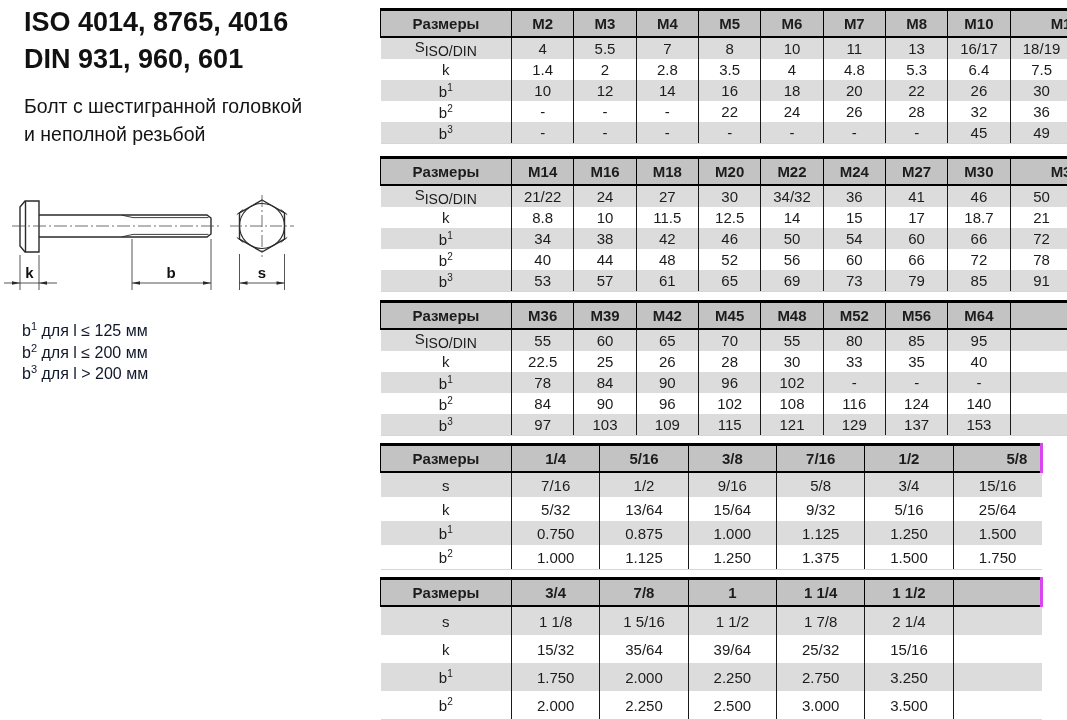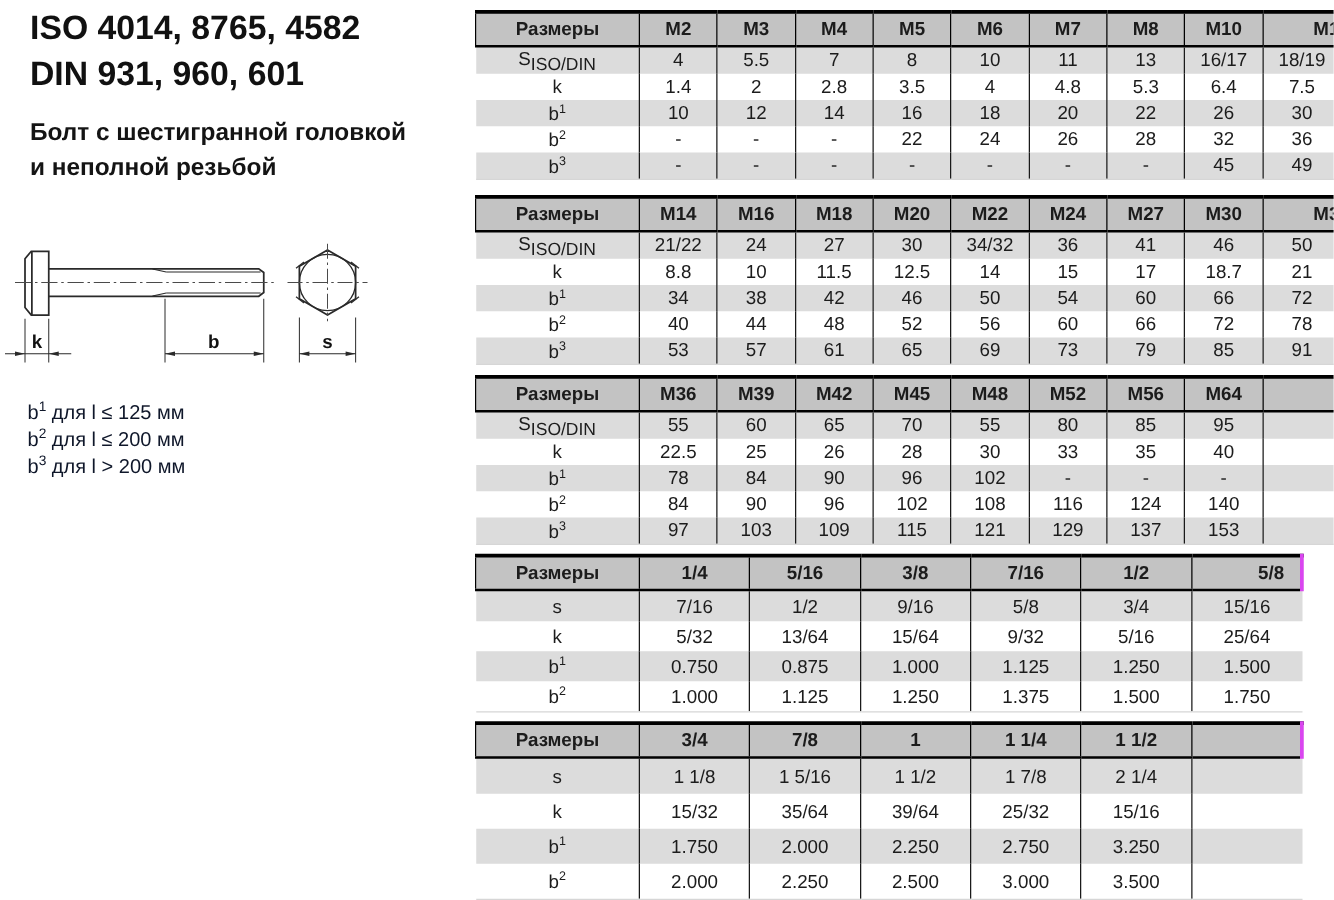--- a/index.html
+++ b/index.html
@@ -39,7 +39,7 @@
 <div id="page" style="--hdr: #c3c3c3; --stripe: #dcdcdc;">
 
   <div id="title">
-    <div>ISO 4014, 8765, 4582</div>
+    <div>ISO 4014, 8765, 4016</div>
     <div>DIN 931, 960, 601</div>
   </div>
 

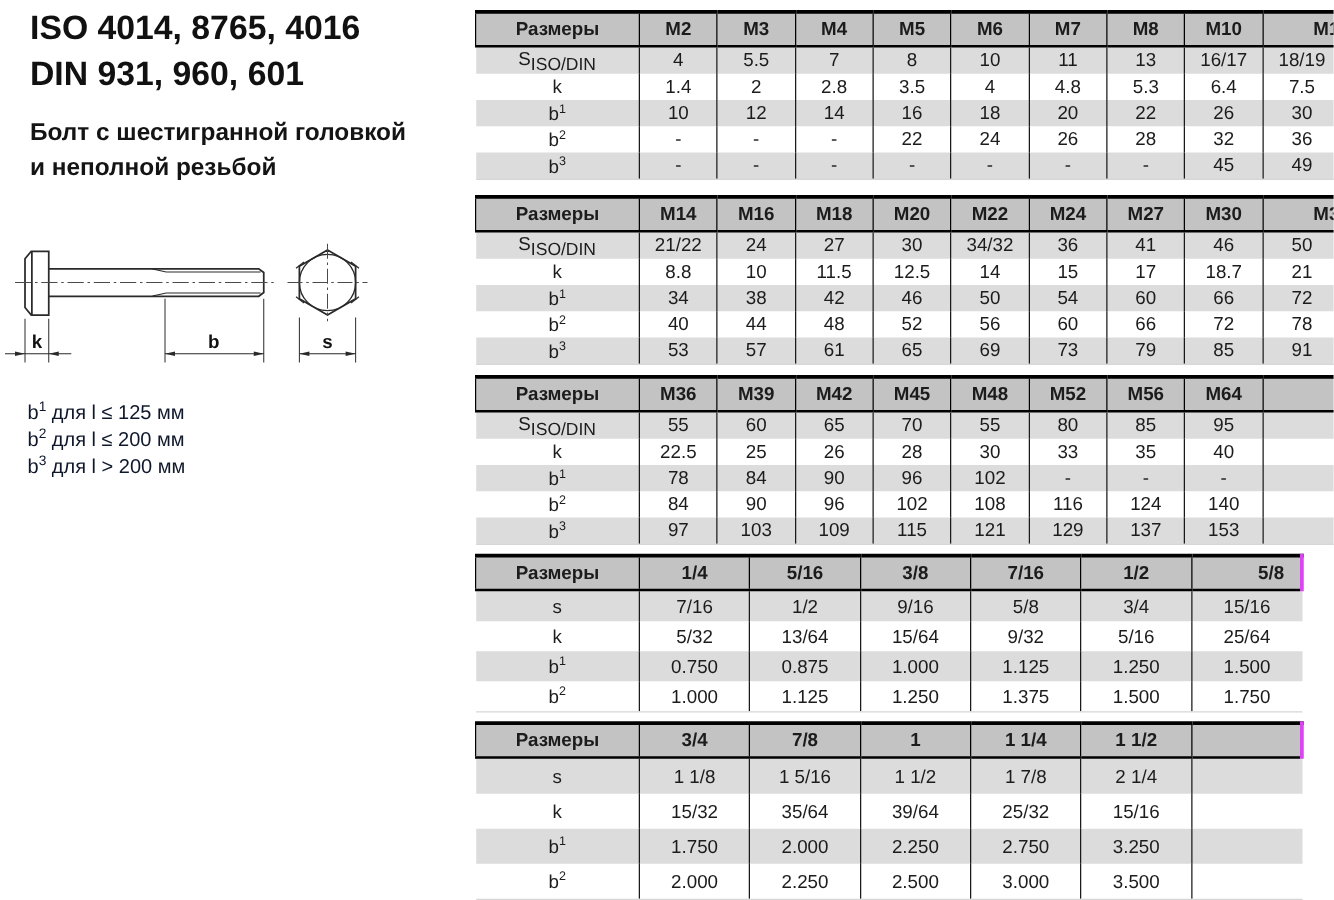--- a/index.html
+++ b/index.html
@@ -8,7 +8,7 @@
 
   
   #title{position:absolute;left:24px;top:4px;font-size:27px;font-weight:bold;line-height:37px;color:#111;}
-  #subtitle{position:absolute;left:24px;top:92px;font-size:19.5px;line-height:28px;color:#141414;font-weight:bold;}
+  #subtitle{position:absolute;left:24px;top:92px;font-size:19.5px;line-height:28px;color:#141414;}
   #notes{position:absolute;left:22px;top:320px;font-size:16px;line-height:21.5px;color:#0f172a;}
   #notes sup{font-size:11px;line-height:0;}
   #drawing{position:absolute;left:0px;top:188px;}

